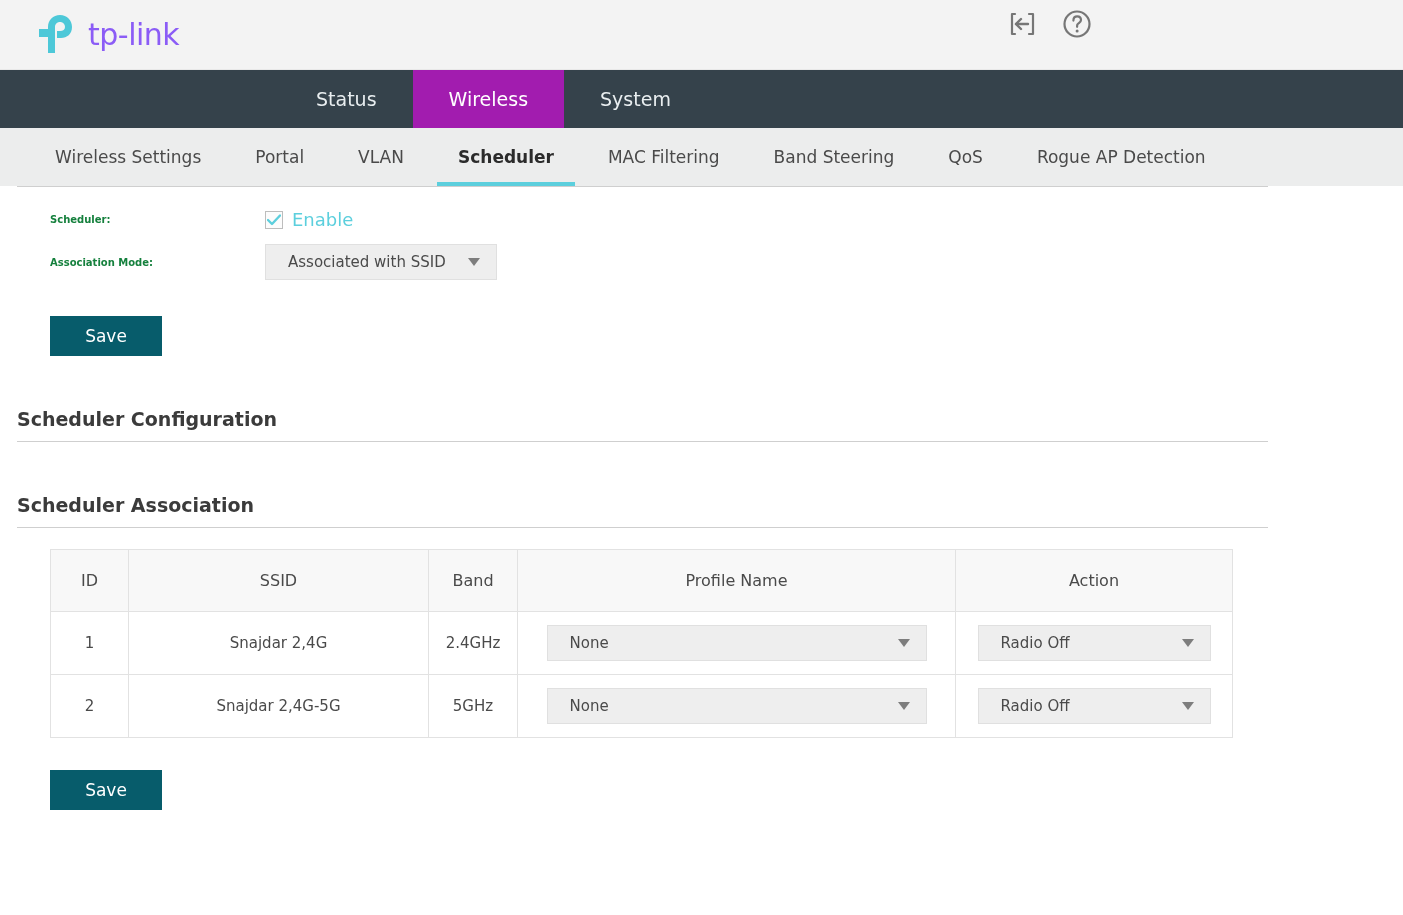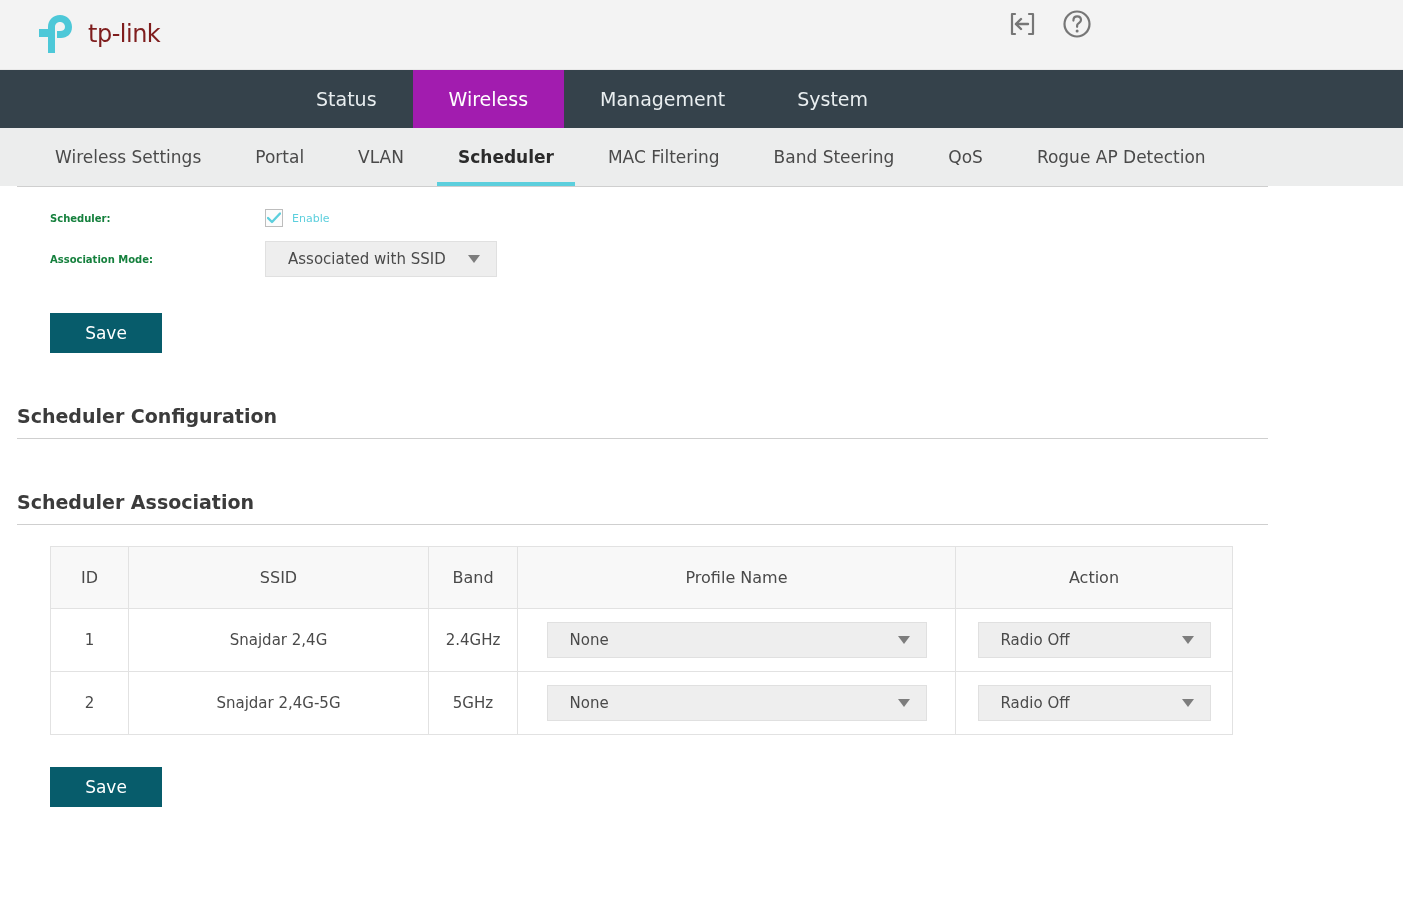--- a/index.html
+++ b/index.html
@@ -31,8 +31,8 @@
   .logo-mark { width: 46px; height: 46px; display: block; }
   .logo-text {
     margin-left: 8px;
-    font-size: 24px;
-    color: #7f1d1d;
+    font-size: 30px;
+    color: #8b5cf6;
     letter-spacing: -0.5px;
     font-weight: 400;
   }

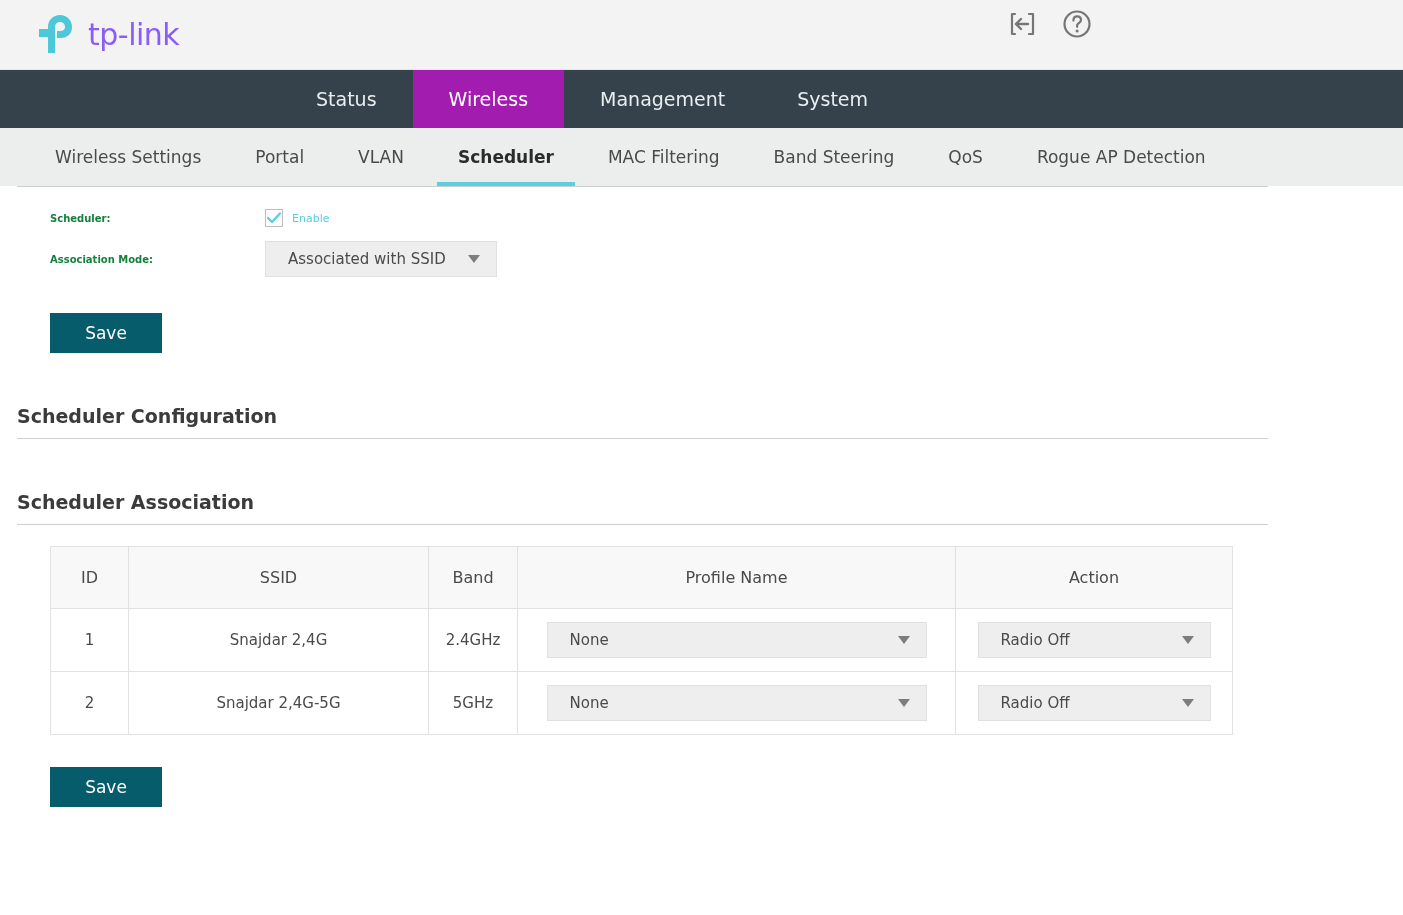--- a/index.html
+++ b/index.html
@@ -279,9 +279,6 @@
   </div>
   <div class="mainnav-item active">
     <span>Wireless</span>
-  </div>
-  <div class="mainnav-item">
-    <span>Management</span>
   </div>
   <div class="mainnav-item">
     <span>System</span>

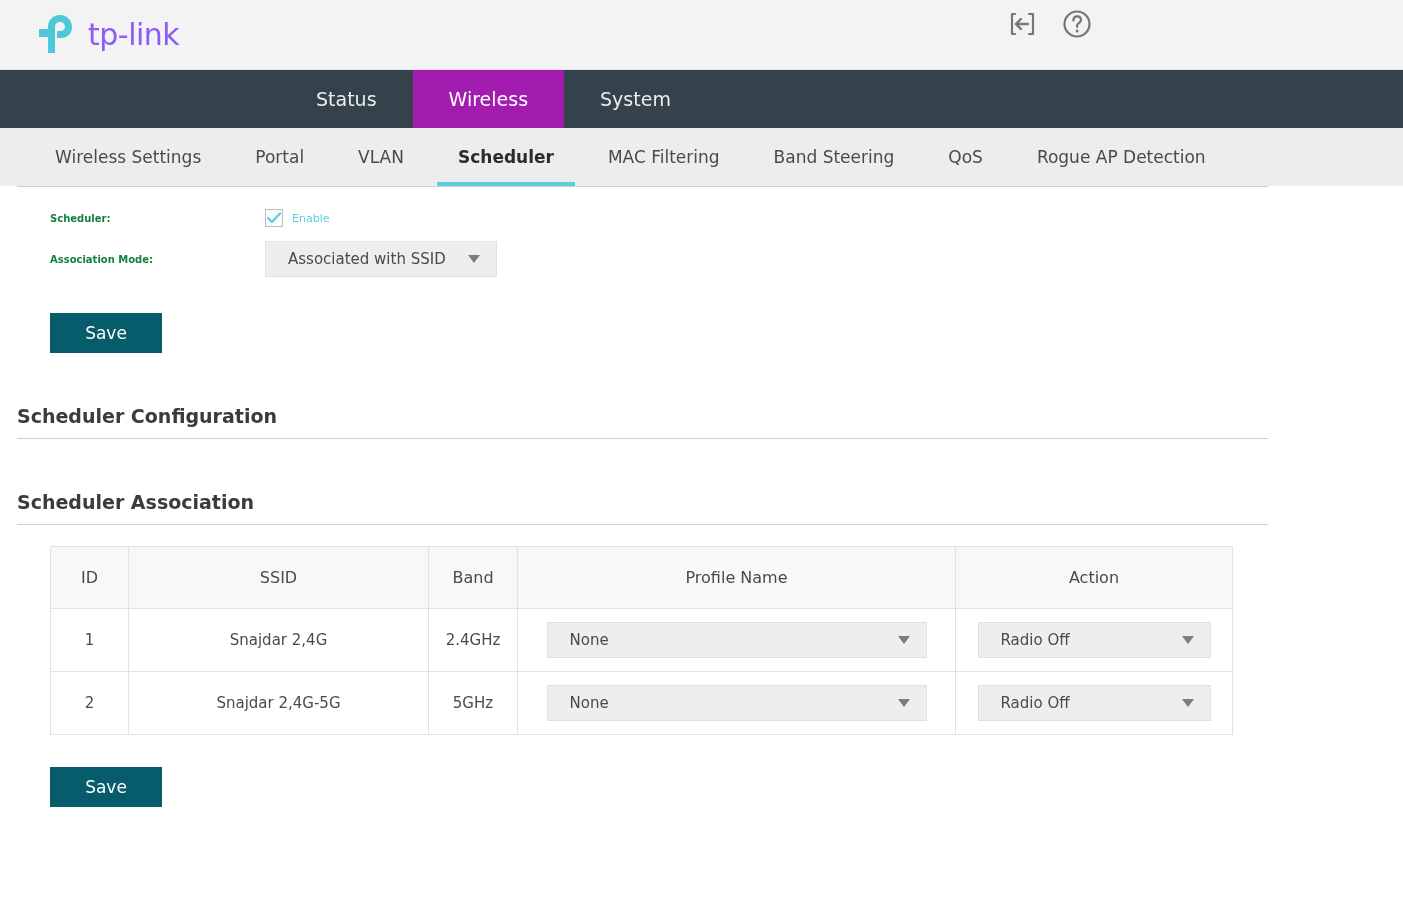--- a/index.html
+++ b/index.html
@@ -138,7 +138,7 @@
     display: flex; align-items: center; justify-content: center;
   }
   .chk svg { display: block; }
-  .chk-label { font-size: 11px; color: #5ccfdd; }
+  .chk-label { font-size: 18px; color: #5ccfdd; }
 
   
   .sel {

